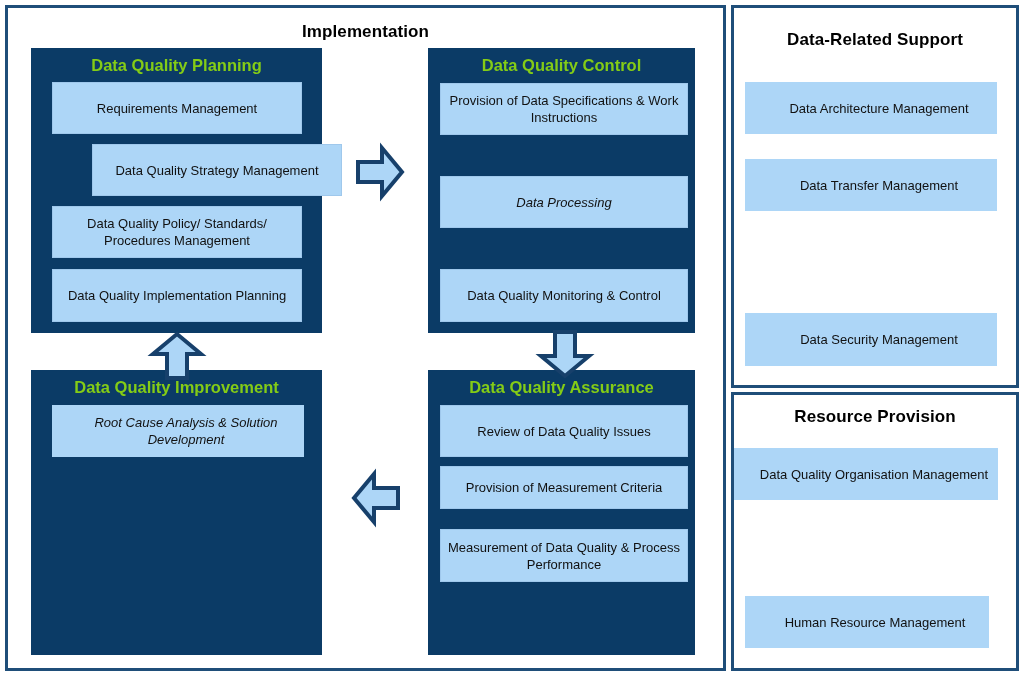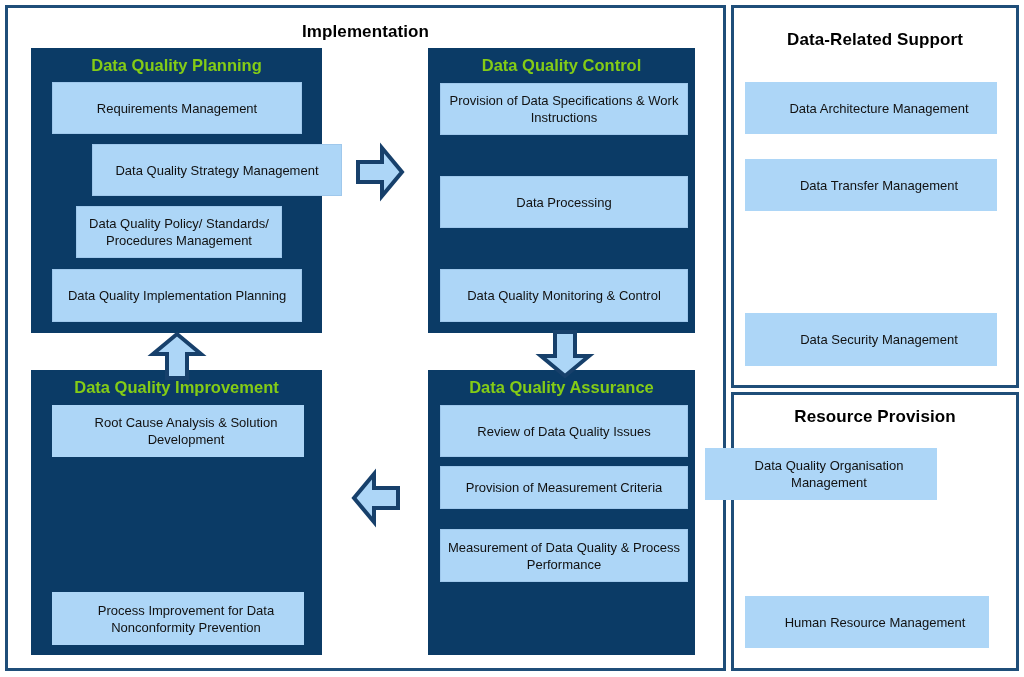--- a/index.html
+++ b/index.html
@@ -103,7 +103,7 @@
     <div class="panel-title">Data Quality Control</div>
   </div>
   <div class="box" style="left:440px; top:83px; width:248px; height:52px;">Provision of Data Specifications &amp; Work Instructions</div>
-  <div class="box" style="left:440px; top:176px; width:248px; height:52px;">Data Processing</div>
+  <div class="box" style="left:440px; top:176px; width:248px; height:52px;font-style:italic;">Data Processing</div>
   <div class="box" style="left:440px; top:269px; width:248px; height:53px;">Data Quality Monitoring &amp; Control</div>
 
   <div class="panel" style="left:31px; top:370px; width:291px; height:285px;">

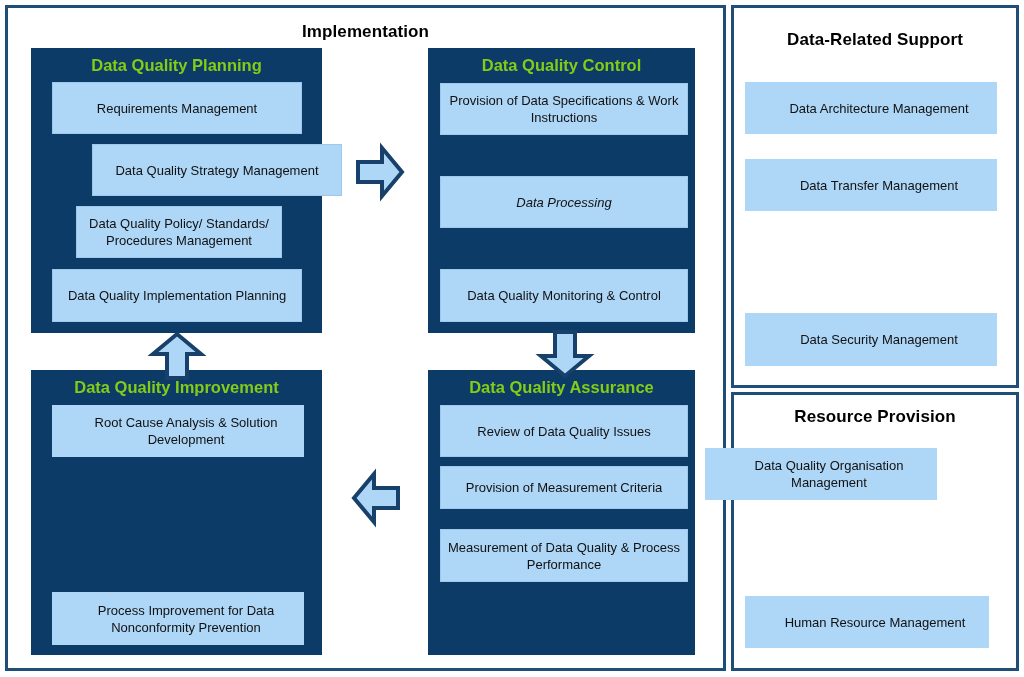--- a/index.html
+++ b/index.html
@@ -96,7 +96,7 @@
   </div>
   <div class="box" style="left:52px; top:82px; width:250px; height:52px;">Requirements Management</div>
   <div class="box" style="left:52px; top:144px; width:250px; height:52px;margin-left:40px;">Data Quality Strategy Management</div>
-  <div class="box" style="left:52px; top:206px; width:206px; height:52px;margin-left:24px;">Data Quality Policy/ Standards/ Procedures Management</div>
+  <div class="box" style="left:52px; top:206px; width:250px; height:52px;">Data Quality Policy/ Standards/ Procedures Management</div>
   <div class="box" style="left:52px; top:269px; width:250px; height:53px;">Data Quality Implementation Planning</div>
 
   <div class="panel" style="left:428px; top:48px; width:267px; height:285px;">

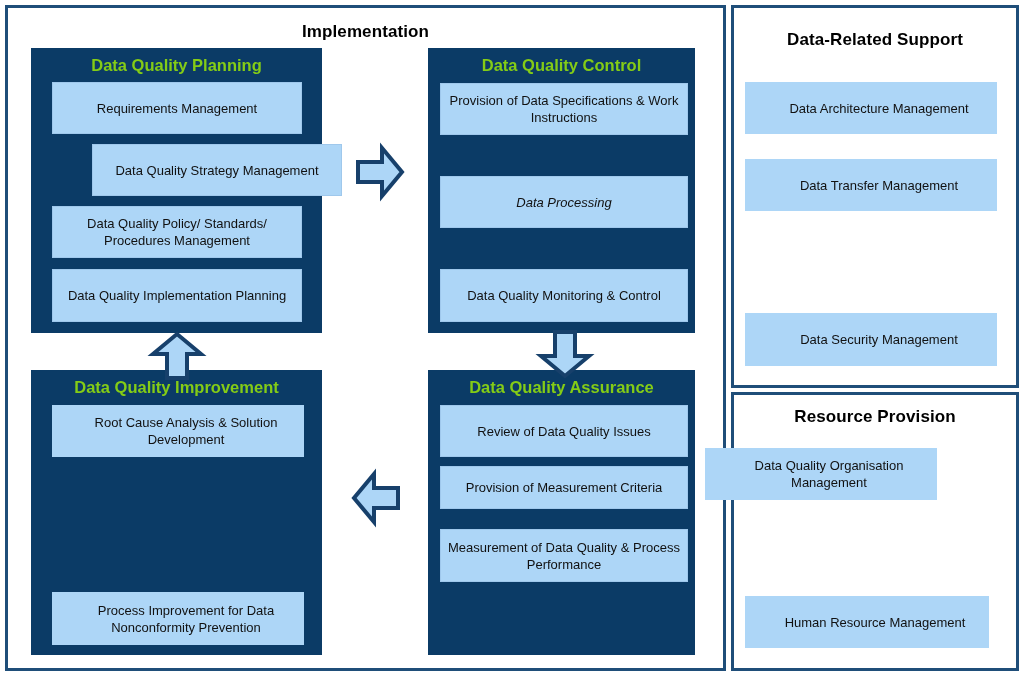--- a/index.html
+++ b/index.html
@@ -109,7 +109,7 @@
   <div class="panel" style="left:31px; top:370px; width:291px; height:285px;">
     <div class="panel-title">Data Quality Improvement</div>
   </div>
-  <div class="box plain" style="left:52px; top:405px; width:252px; height:52px;">Root Cause Analysis &amp; Solution Development</div>
+  <div class="box plain" style="left:52px; top:405px; width:252px; height:52px;font-style:italic;">Root Cause Analysis &amp; Solution Development</div>
   <div class="box plain" style="left:52px; top:592px; width:252px; height:53px;">Process Improvement for Data Nonconformity Prevention</div>
 
   <div class="panel" style="left:428px; top:370px; width:267px; height:285px;">

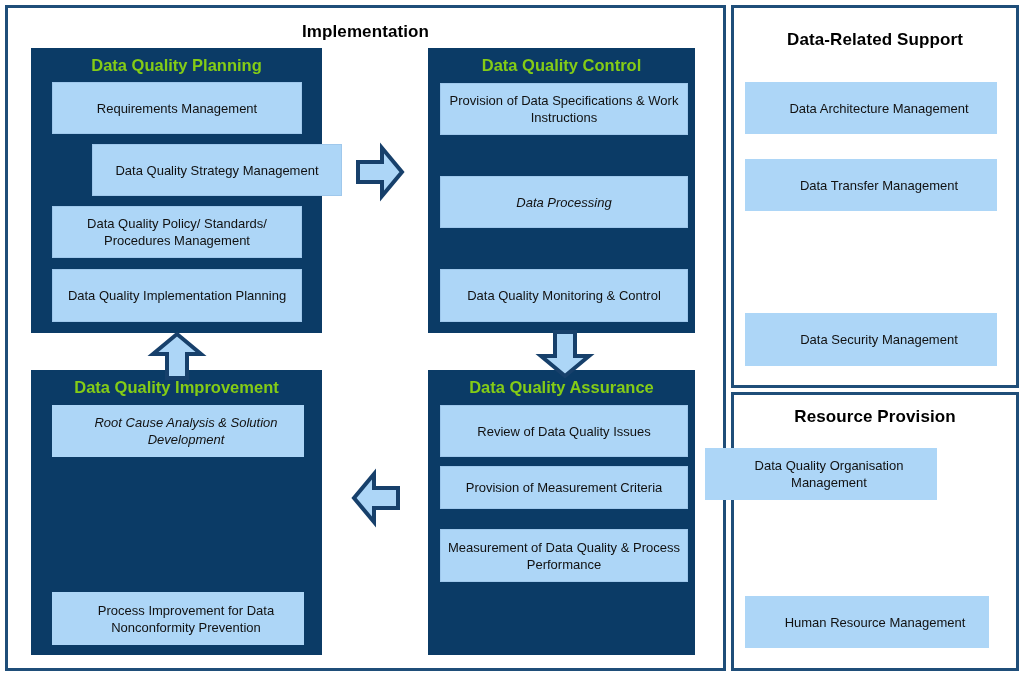--- a/index.html
+++ b/index.html
@@ -153,7 +153,7 @@
   <div class="region" style="left:731px; top:392px; width:288px; height:279px;">
     <div class="region-title" style="top:12px;">Resource Provision</div>
   </div>
-  <div class="box plain" style="left:705px; top:448px; width:232px; height:52px;">Data Quality Organisation Management</div>
+  <div class="box plain" style="left:734px; top:448px; width:264px; height:52px;">Data Quality Organisation Management</div>
   <div class="box plain" style="left:745px; top:596px; width:244px; height:52px;">Human Resource Management</div>
 
 </div>

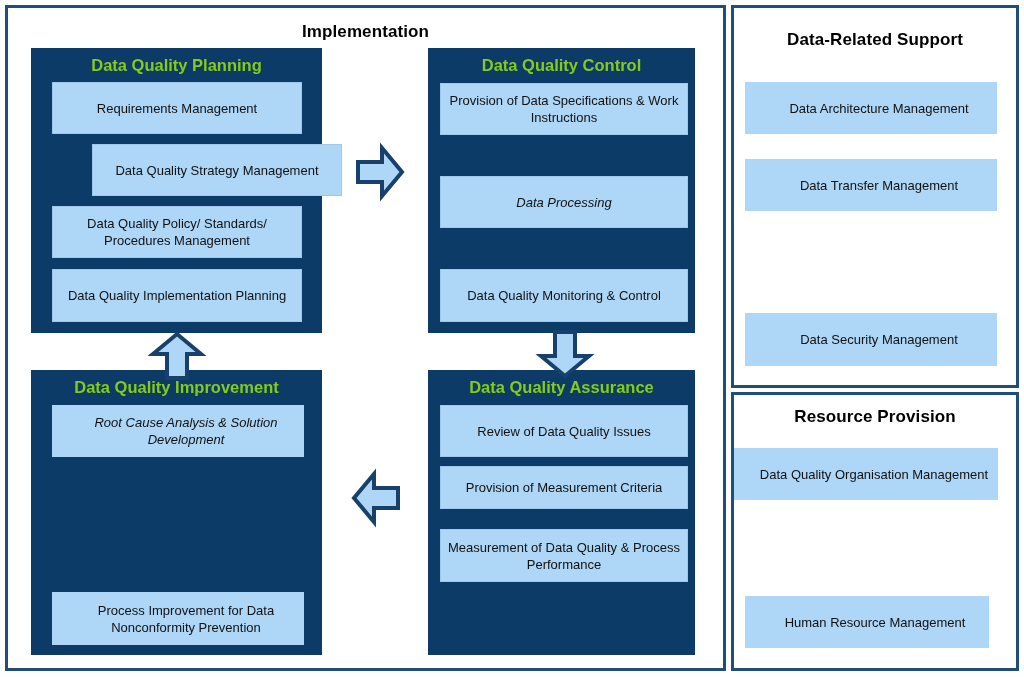--- a/index.html
+++ b/index.html
@@ -110,7 +110,6 @@
     <div class="panel-title">Data Quality Improvement</div>
   </div>
   <div class="box plain" style="left:52px; top:405px; width:252px; height:52px;font-style:italic;">Root Cause Analysis &amp; Solution Development</div>
-  <div class="box plain" style="left:52px; top:592px; width:252px; height:53px;">Process Improvement for Data Nonconformity Prevention</div>
 
   <div class="panel" style="left:428px; top:370px; width:267px; height:285px;">
     <div class="panel-title">Data Quality Assurance</div>

